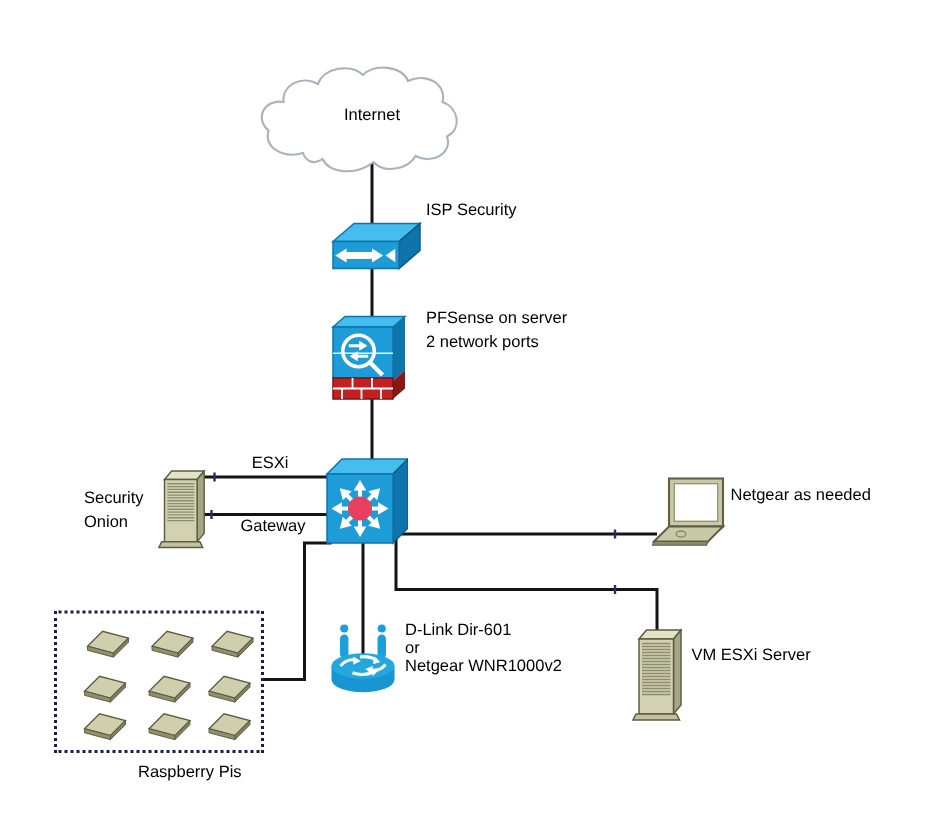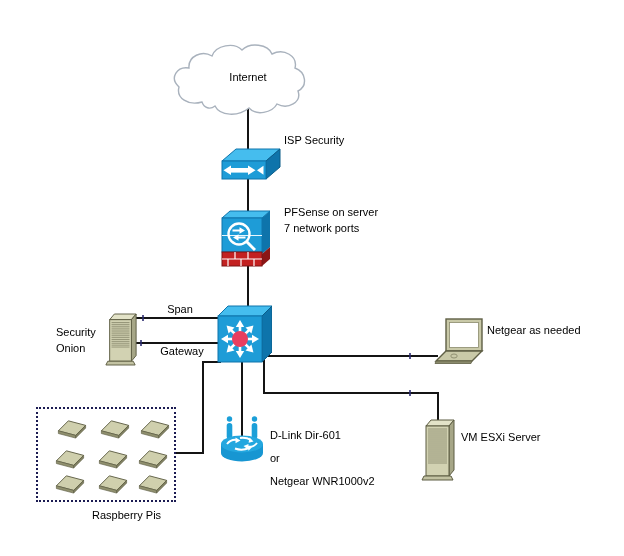--- a/index.html
+++ b/index.html
@@ -191,7 +191,7 @@
   <div class="label center" style="left:198px;top:70px;width:100px">Internet</div>
   <div class="label" style="left:284px;top:133px">ISP Security</div>
   <div class="label" style="left:284px;top:204px;line-height:16px">PFSense on server
-7 network ports</div>
+2 network ports</div>
   <div class="label center" style="left:148px;top:302px;width:64px">Span</div>
   <div class="label center" style="left:150px;top:344px;width:64px">Gateway</div>
   <div class="label" style="left:56px;top:324px;line-height:16px">Security

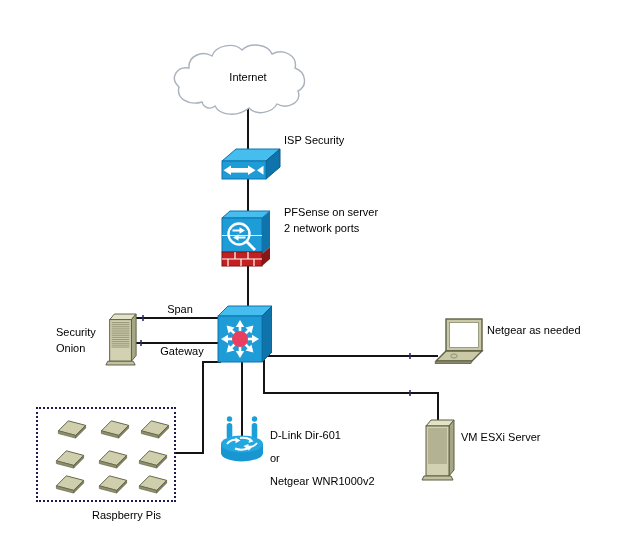--- a/index.html
+++ b/index.html
@@ -192,7 +192,7 @@
   <div class="label" style="left:284px;top:133px">ISP Security</div>
   <div class="label" style="left:284px;top:204px;line-height:16px">PFSense on server
 2 network ports</div>
-  <div class="label center" style="left:148px;top:302px;width:64px">Span</div>
+  <div class="label center" style="left:148px;top:302px;width:64px">ESXi</div>
   <div class="label center" style="left:150px;top:344px;width:64px">Gateway</div>
   <div class="label" style="left:56px;top:324px;line-height:16px">Security
 Onion</div>

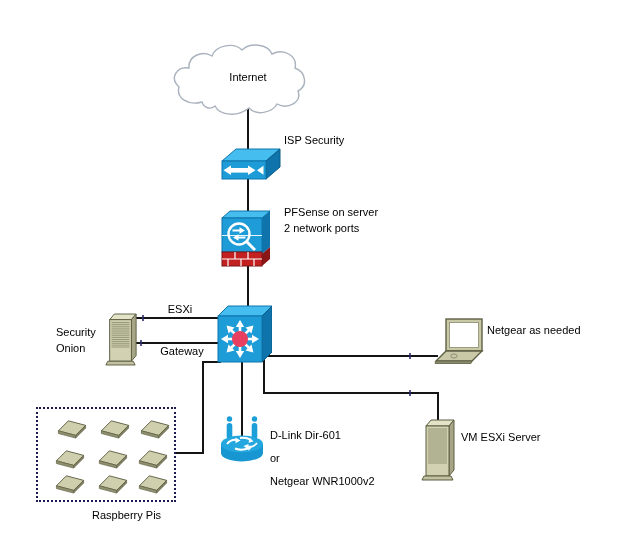--- a/index.html
+++ b/index.html
@@ -197,7 +197,7 @@
   <div class="label" style="left:56px;top:324px;line-height:16px">Security
 Onion</div>
   <div class="label" style="left:487px;top:323px">Netgear as needed</div>
-  <div class="label" style="left:270px;top:424px;line-height:23px">D-Link Dir-601
+  <div class="label" style="left:270px;top:414px;line-height:12px">D-Link Dir-601
 or
 Netgear WNR1000v2</div>
   <div class="label" style="left:461px;top:430px">VM ESXi Server</div>

